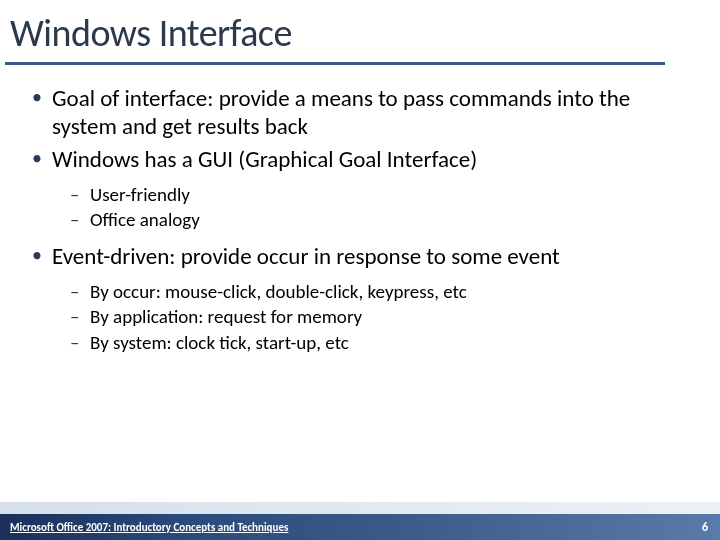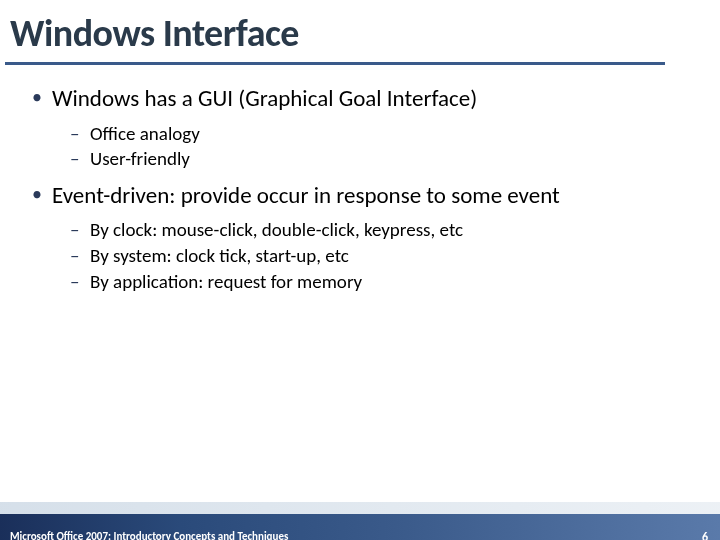--- a/index.html
+++ b/index.html
@@ -9,7 +9,7 @@
     font-size: 38px;
     color: #2a3a4a;
     padding: 10px 0 6px 10px;
-    font-weight: 700;
+    font-weight: 400;
     letter-spacing: -0.5px;
   }
   .title-underline {

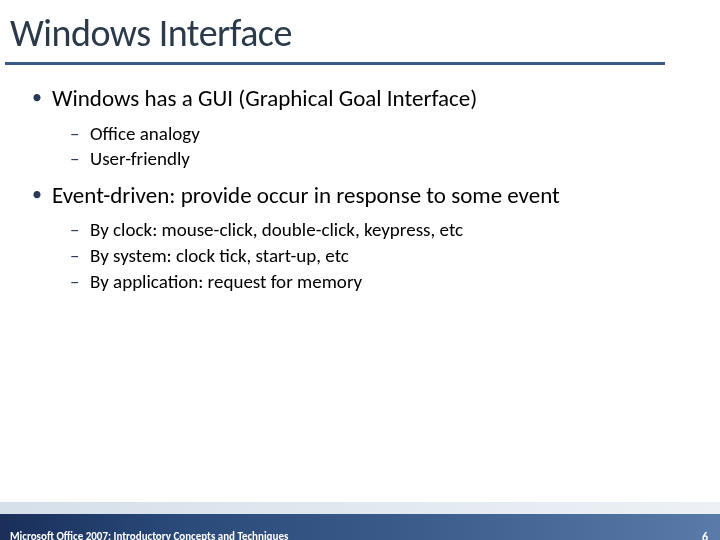--- a/index.html
+++ b/index.html
@@ -98,6 +98,9 @@
   <div class="content">
     <ul class="level1">
       <li>
+        <span>Goal of interface:  provide a means to pass commands into the system and get results back</span>
+      </li>
+      <li>
         <span>Windows has a GUI (Graphical Goal Interface)</span>
         <ul class="level2">
           <li><span>Office analogy</span></li>

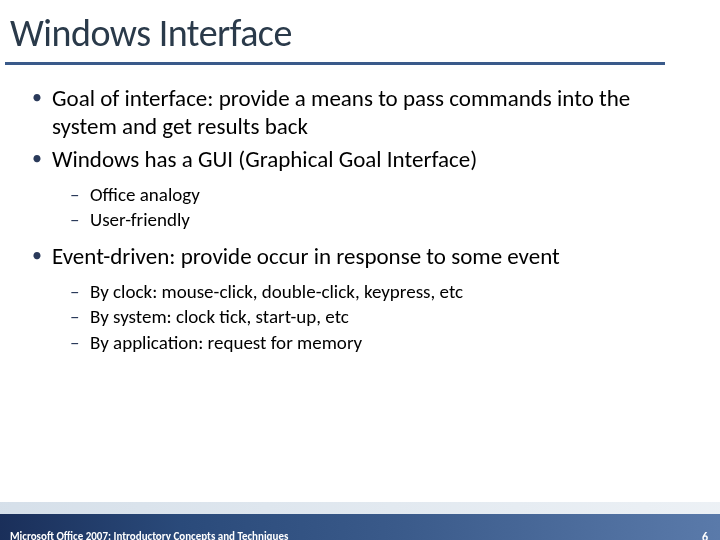--- a/index.html
+++ b/index.html
@@ -103,8 +103,8 @@
       <li>
         <span>Windows has a GUI (Graphical Goal Interface)</span>
         <ul class="level2">
+          <li><span>User-friendly</span></li>
           <li><span>Office analogy</span></li>
-          <li><span>User-friendly</span></li>
         </ul>
       </li>
       <li>

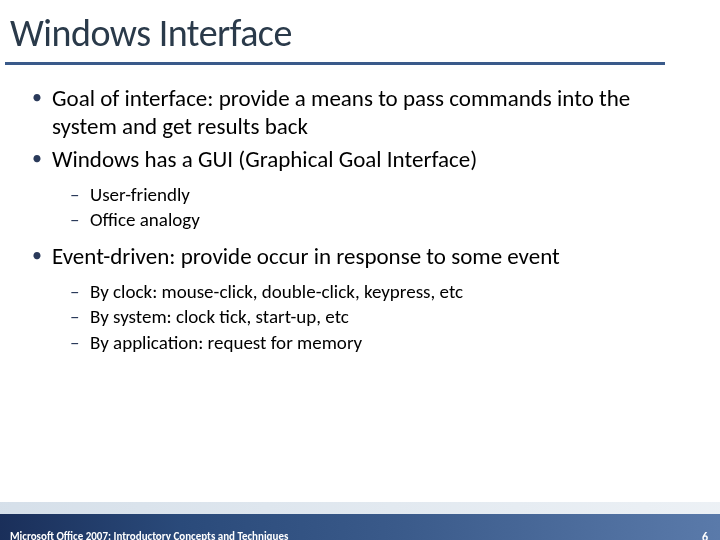--- a/index.html
+++ b/index.html
@@ -110,7 +110,7 @@
       <li>
         <span>Event-driven:  provide occur in response to some event</span>
         <ul class="level2">
-          <li><span>By clock:  mouse-click, double-click, keypress, etc</span></li>
+          <li><span>By occur:  mouse-click, double-click, keypress, etc</span></li>
           <li><span>By system:  clock tick, start-up, etc</span></li>
           <li><span>By application:  request for memory</span></li>
         </ul>

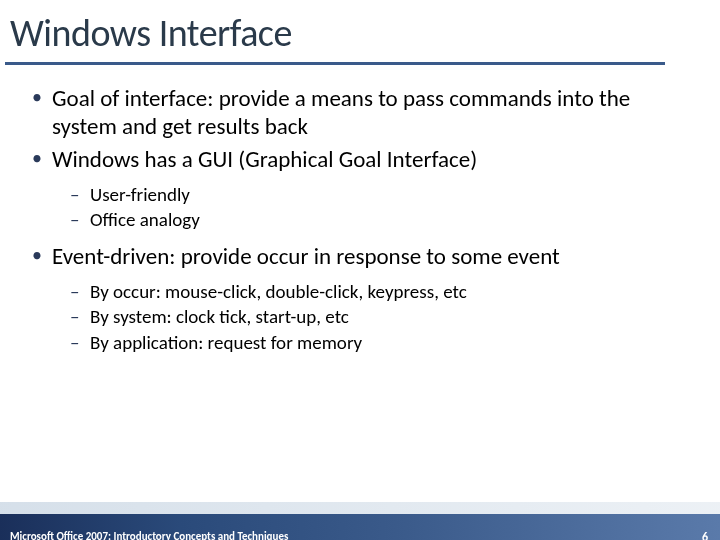--- a/index.html
+++ b/index.html
@@ -111,8 +111,8 @@
         <span>Event-driven:  provide occur in response to some event</span>
         <ul class="level2">
           <li><span>By occur:  mouse-click, double-click, keypress, etc</span></li>
+          <li><span>By application:  request for memory</span></li>
           <li><span>By system:  clock tick, start-up, etc</span></li>
-          <li><span>By application:  request for memory</span></li>
         </ul>
       </li>
     </ul>

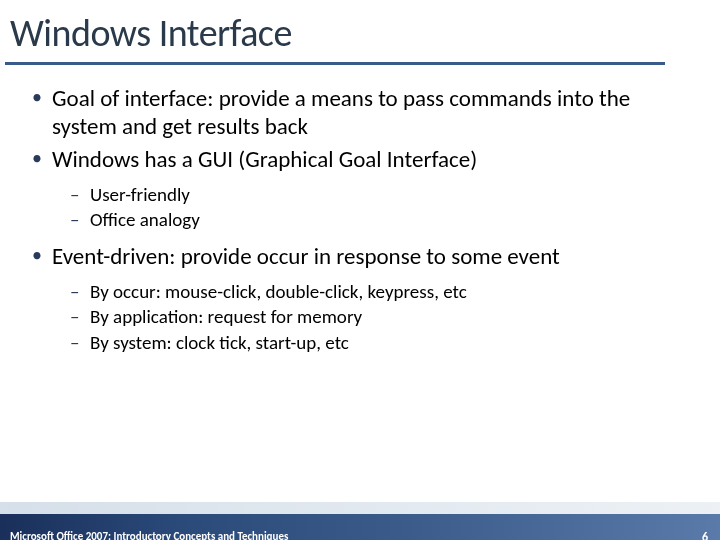--- a/index.html
+++ b/index.html
@@ -62,8 +62,9 @@
     height: 26px;
     background: linear-gradient(90deg, #1a2f5a 0%, #2a4a7a 25%, #3a5a8a 55%, #5a7aaa 100%);
     display: flex;
+    align-items: center;
     justify-content: space-between;
-    padding: 16px 18px 0 10px;
+    padding: 0 18px 0 10px;
   }
   .footer-back {
     position: absolute;

